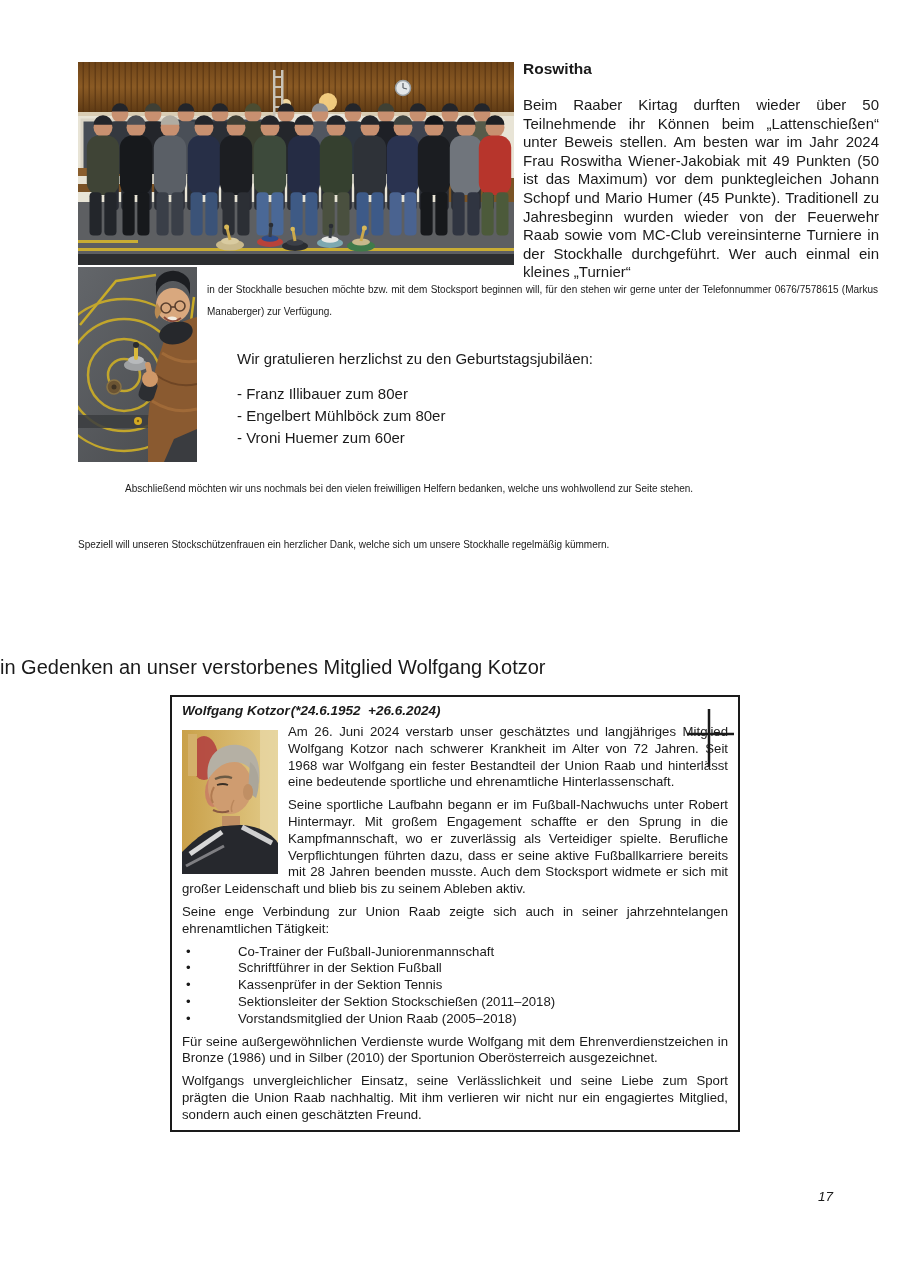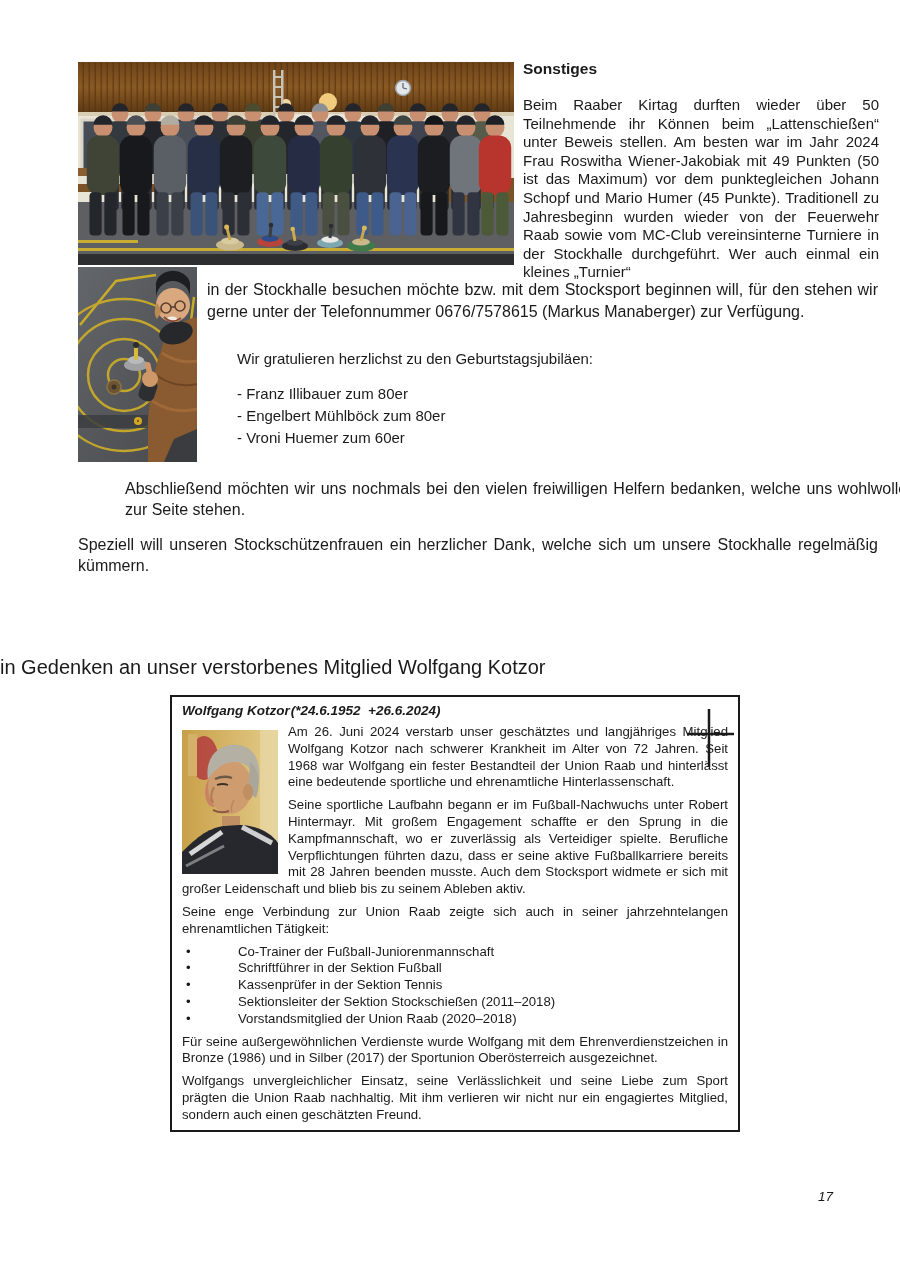--- a/index.html
+++ b/index.html
@@ -148,7 +148,7 @@
 </div>
 
 <div class="abs" style="left:523px;top:60px;width:356px;">
-  <h2 class="h-sonstiges">Sonstiges</h2>
+  <h2 class="h-sonstiges">Roswitha</h2>
   <div class="coltext">Beim Raaber Kirtag durften wieder über 50 Teilnehmende ihr Können beim „Lattenschießen“ unter Beweis stellen. Am besten war im Jahr 2024 Frau Roswitha Wiener-Jakobiak mit 49 Punkten (50 ist das Maximum) vor dem punktegleichen Johann Schopf und Mario Humer (45 Punkte). Traditionell zu Jahresbeginn wurden wieder von der Feuerwehr Raab sowie vom MC-Club vereinsinterne Turniere in der Stockhalle durchgeführt. Wer auch einmal ein kleines „Turnier“</div>
 </div>
 

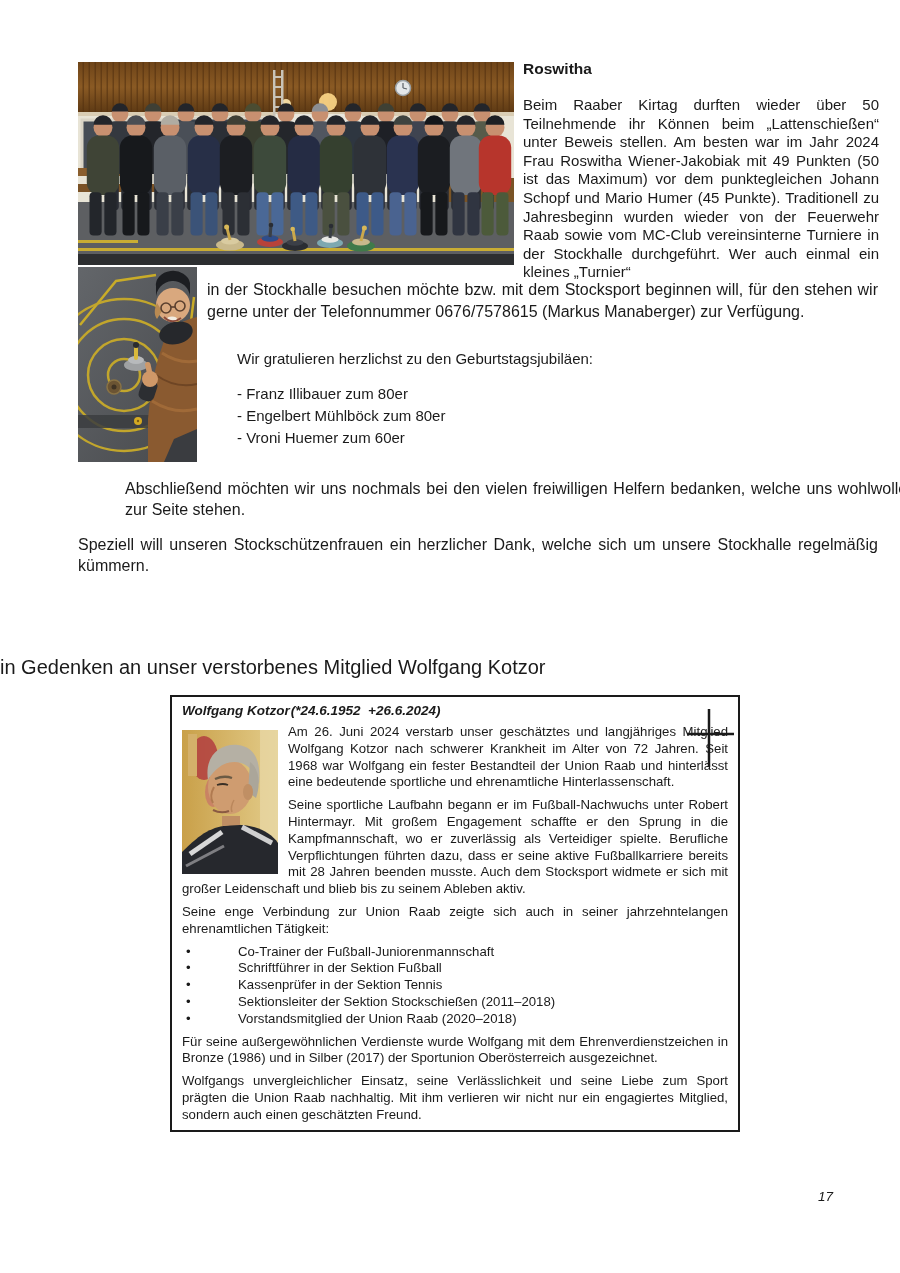--- a/index.html
+++ b/index.html
@@ -6,7 +6,7 @@
   body{width:900px;height:1273px;position:relative;font-family:"Liberation Sans",sans-serif;color:#1a1a1a;overflow:hidden;}
   .abs{position:absolute;}
   
-  .bodytext{font-size:16px;line-height:21px;text-align:justify;}
+  .bodytext{font-size:10px;line-height:21px;text-align:justify;}
   .coltext{font-size:15px;line-height:18.6px;text-align:justify;}
   .h-sonstiges{font-size:15.5px;font-weight:bold;margin:0 0 18px 0;}
   .plain{font-size:15px;line-height:22px;}

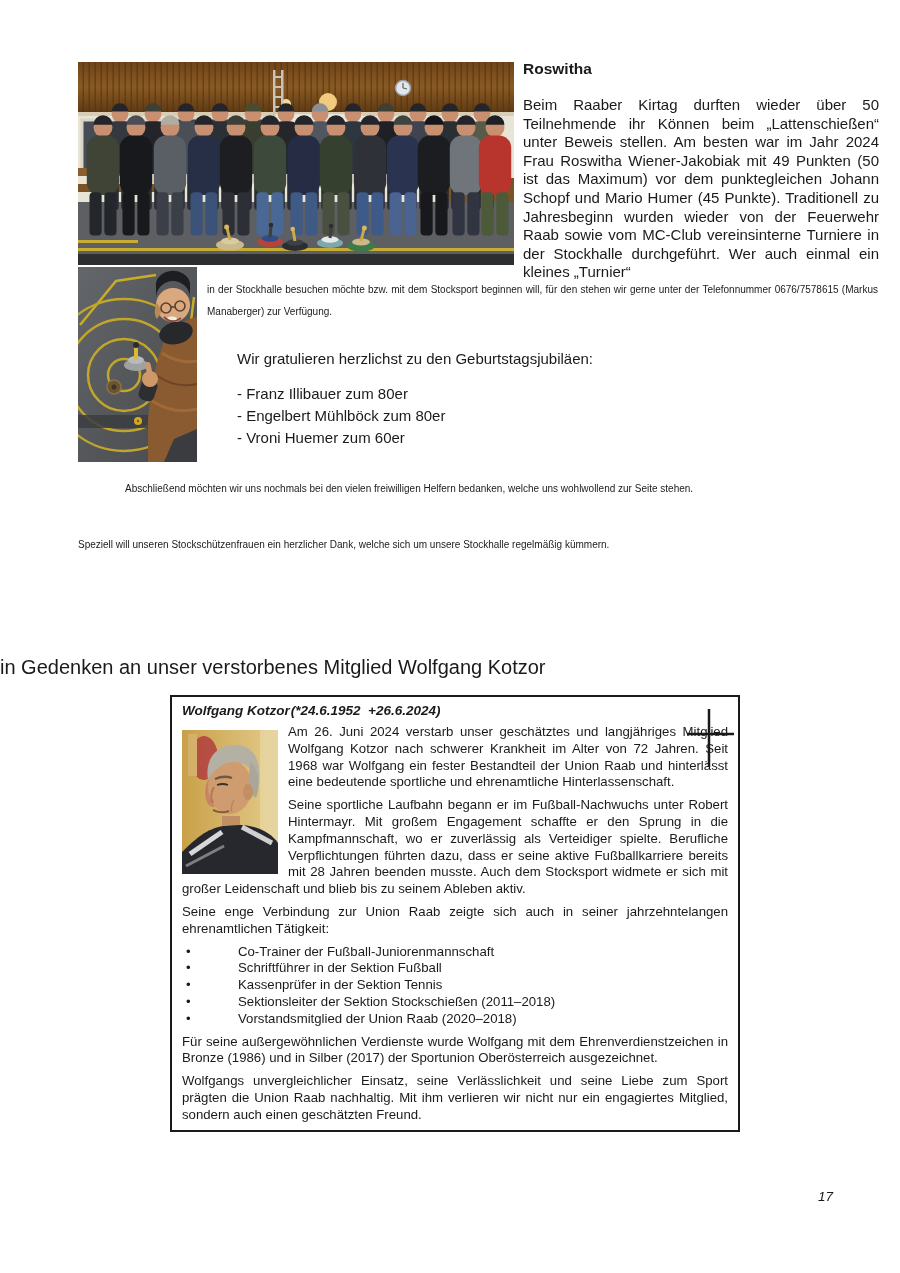--- a/index.html
+++ b/index.html
@@ -279,7 +279,7 @@
       </div>
     <div class="brow">
         <span class="bdot">•</span>
-        <span>Vorstandsmitglied der Union Raab (2020–2018)</span>
+        <span>Vorstandsmitglied der Union Raab (2005–2018)</span>
       </div>
   </div>
 

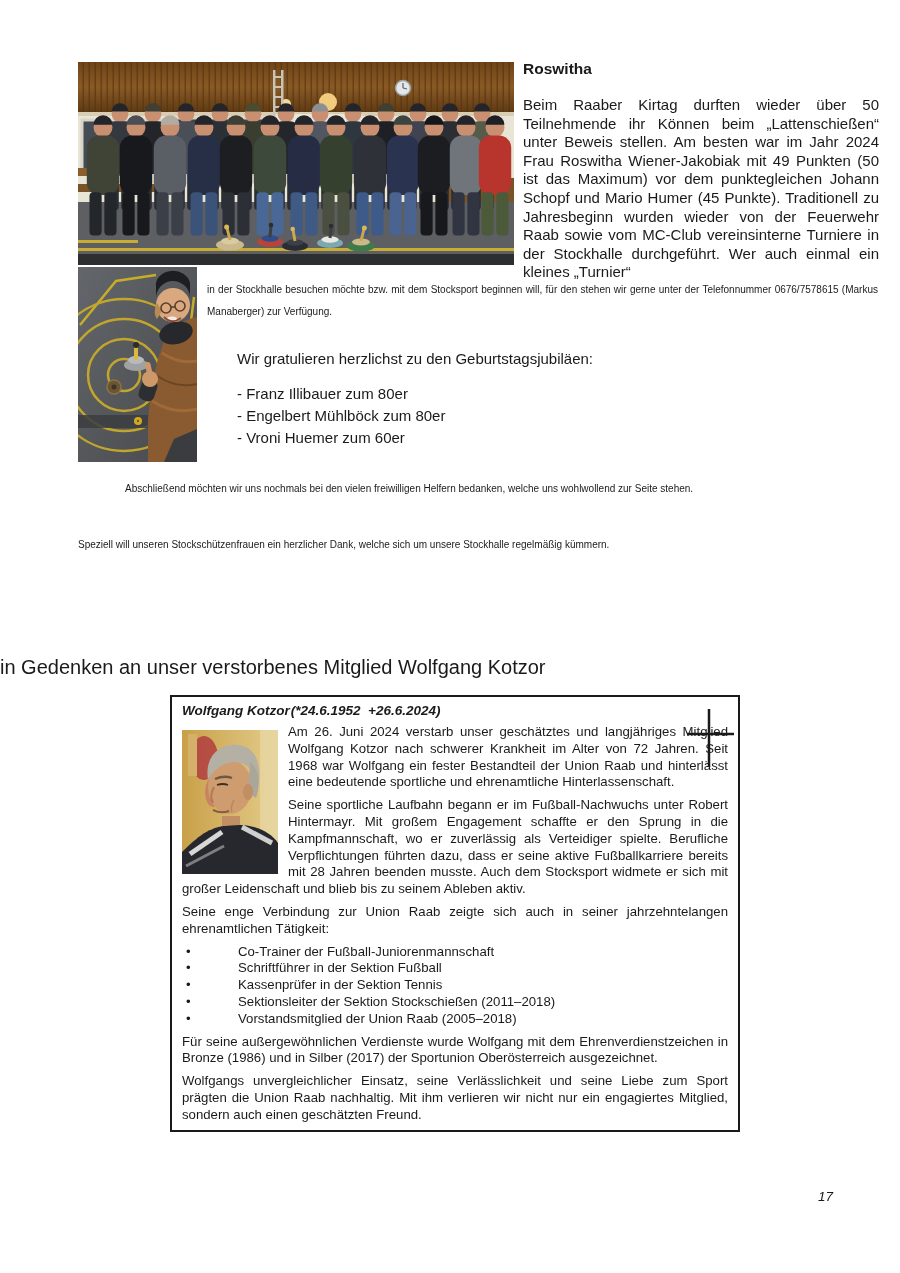--- a/index.html
+++ b/index.html
@@ -283,7 +283,7 @@
       </div>
   </div>
 
-  <p>Für seine außergewöhnlichen Verdienste wurde Wolfgang mit dem Ehrenverdienstzeichen in Bronze (1986) und in Silber (2017) der Sportunion Oberösterreich ausgezeichnet.</p>
+  <p>Für seine außergewöhnlichen Verdienste wurde Wolfgang mit dem Ehrenverdienstzeichen in Bronze (1986) und in Silber (2010) der Sportunion Oberösterreich ausgezeichnet.</p>
   <p>Wolfgangs unvergleichlicher Einsatz, seine Verlässlichkeit und seine Liebe zum Sport prägten die Union Raab nachhaltig. Mit ihm verlieren wir nicht nur ein engagiertes Mitglied, sondern auch einen geschätzten Freund.</p>
   <p class="nfj closing-b">In stillem Gedenken</p>
 

